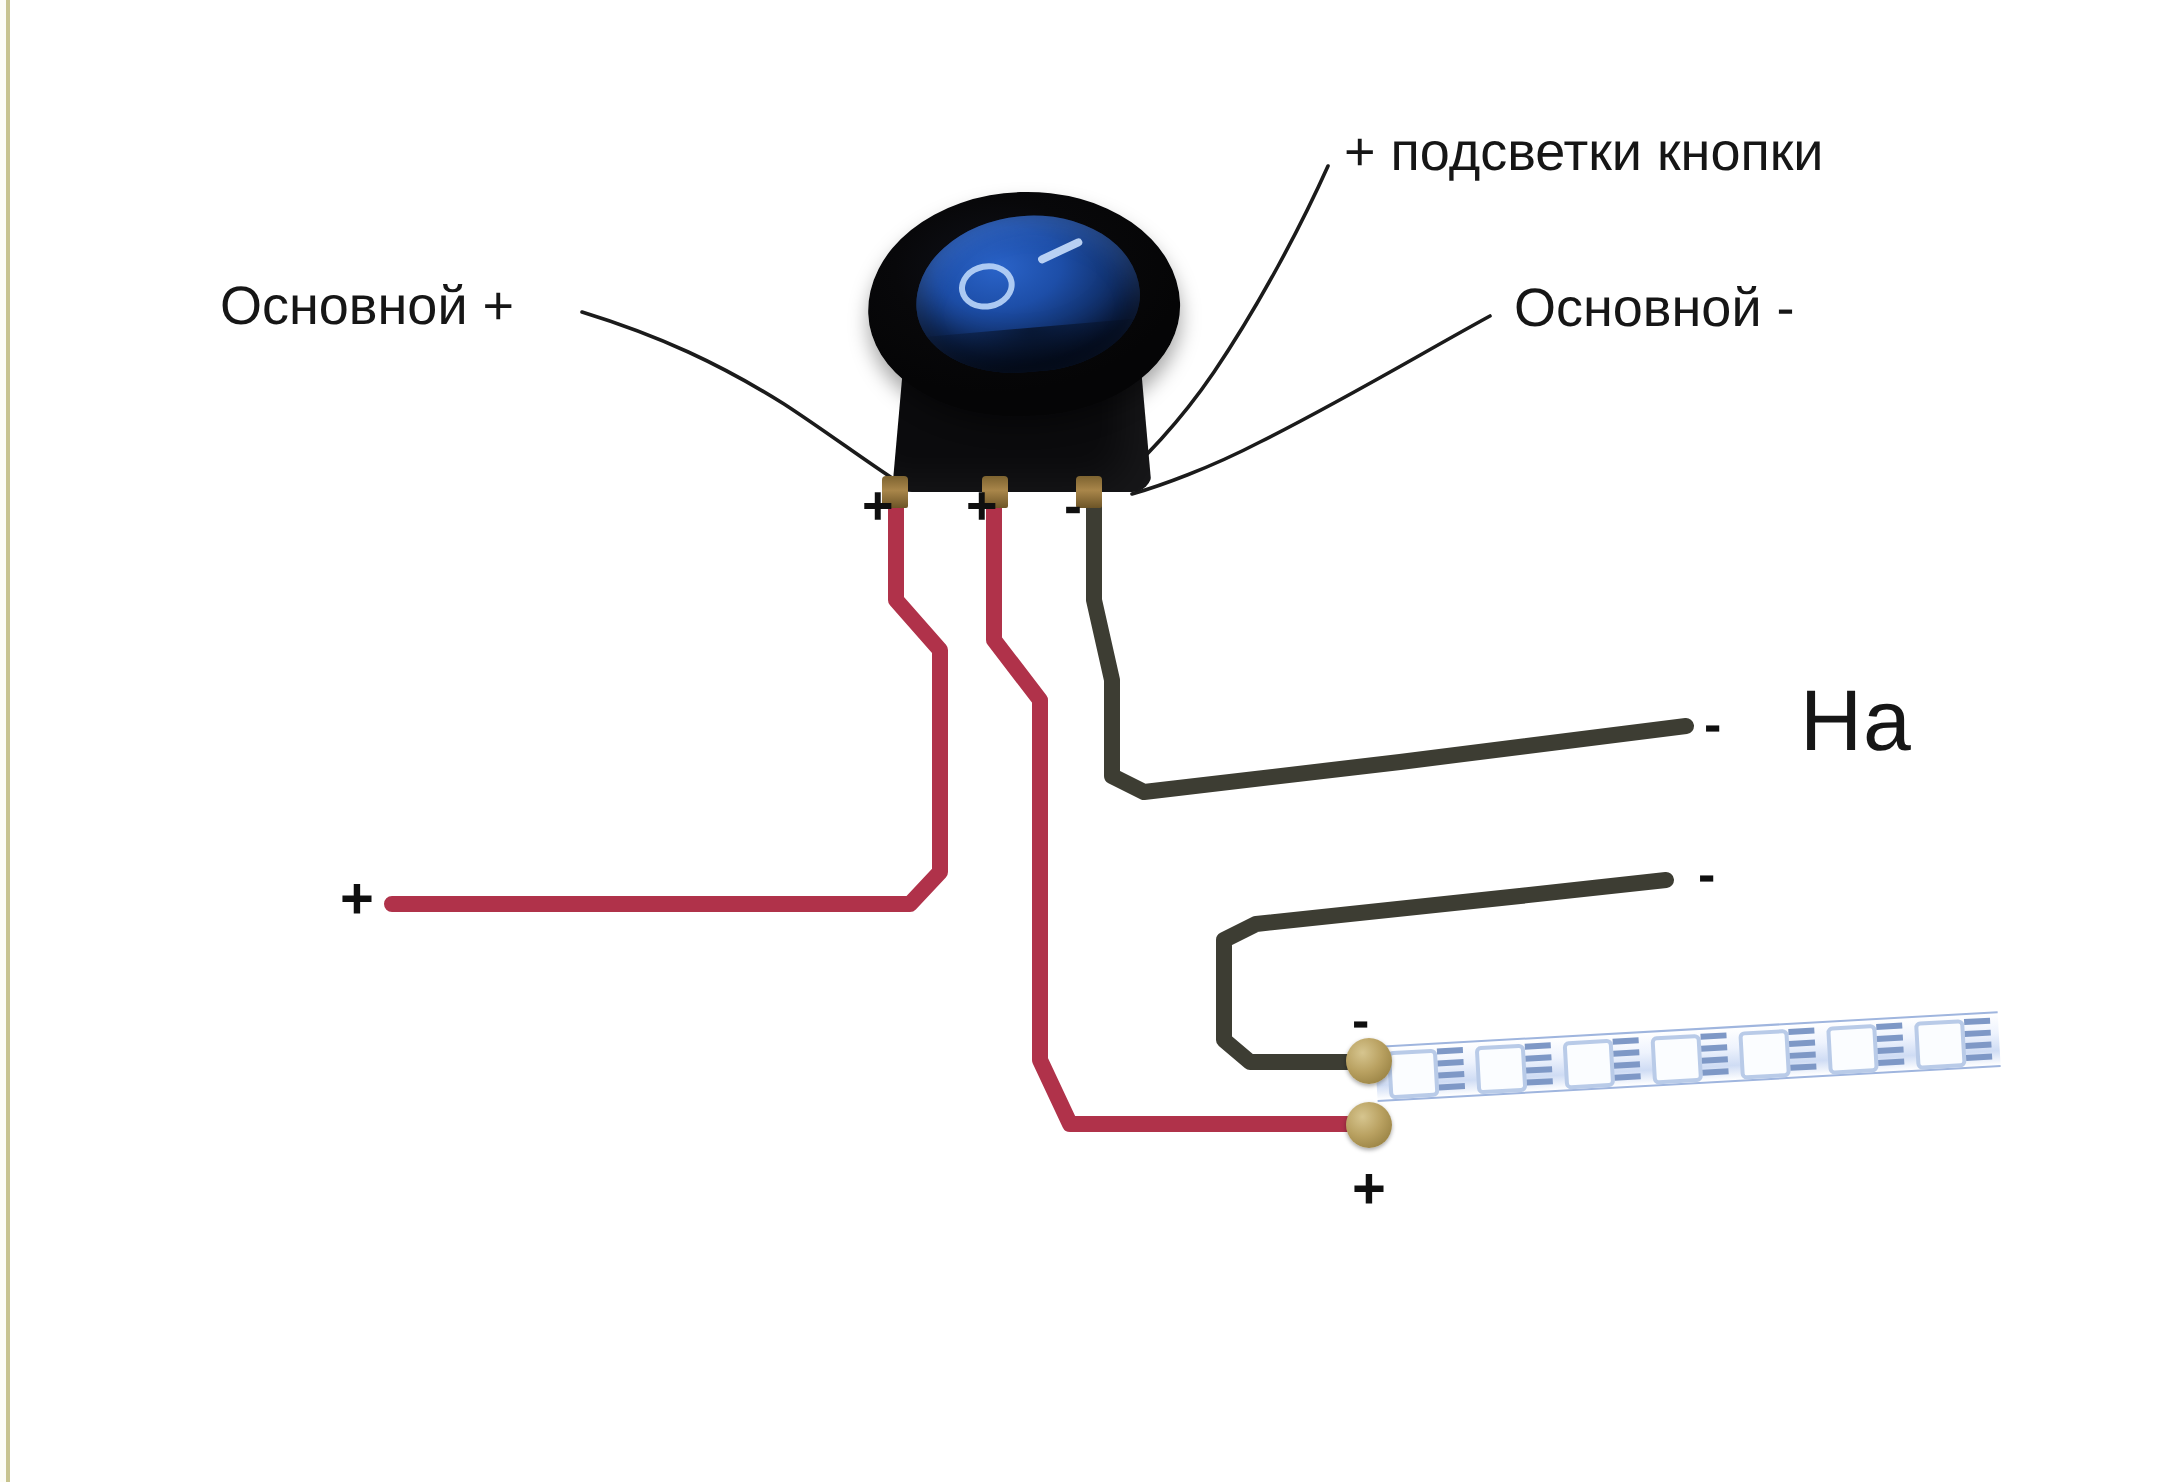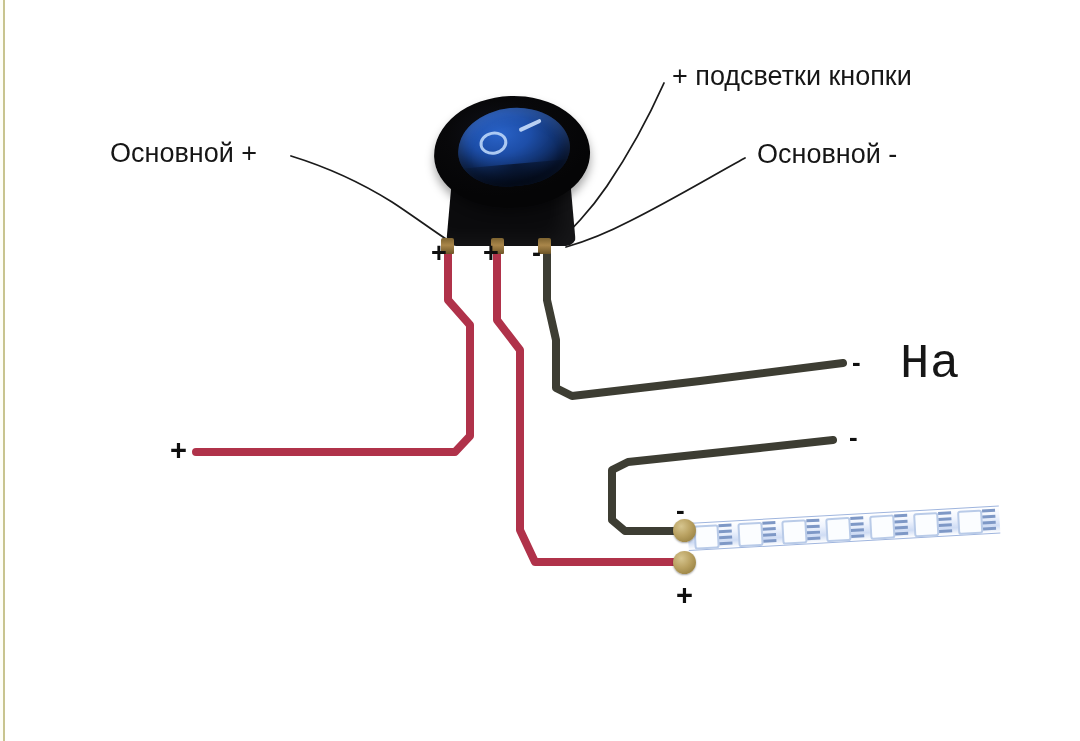--- a/index.html
+++ b/index.html
@@ -46,9 +46,8 @@
     font-weight: 400;
   }
   .label.big {
-    font-size: 49px;
+    font-size: 43px;
     letter-spacing: .5px;
-    font-family: Liberation Mono, monospace;
   }
   .sign {
     position: absolute;

